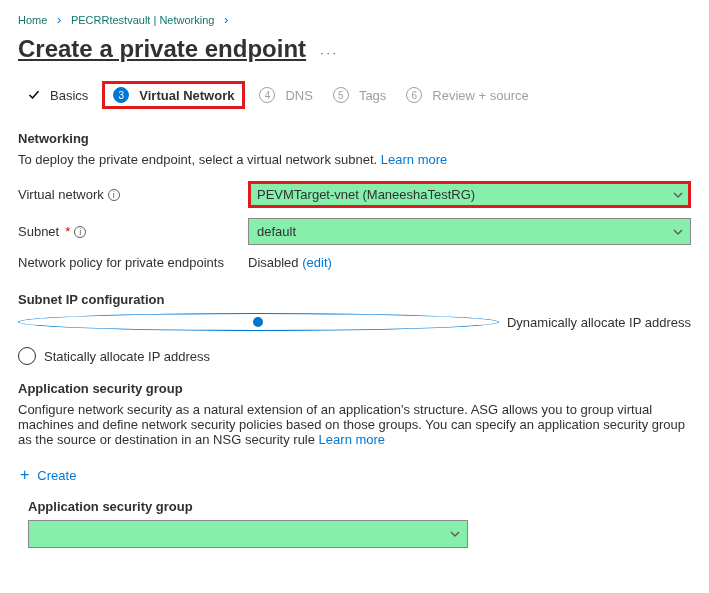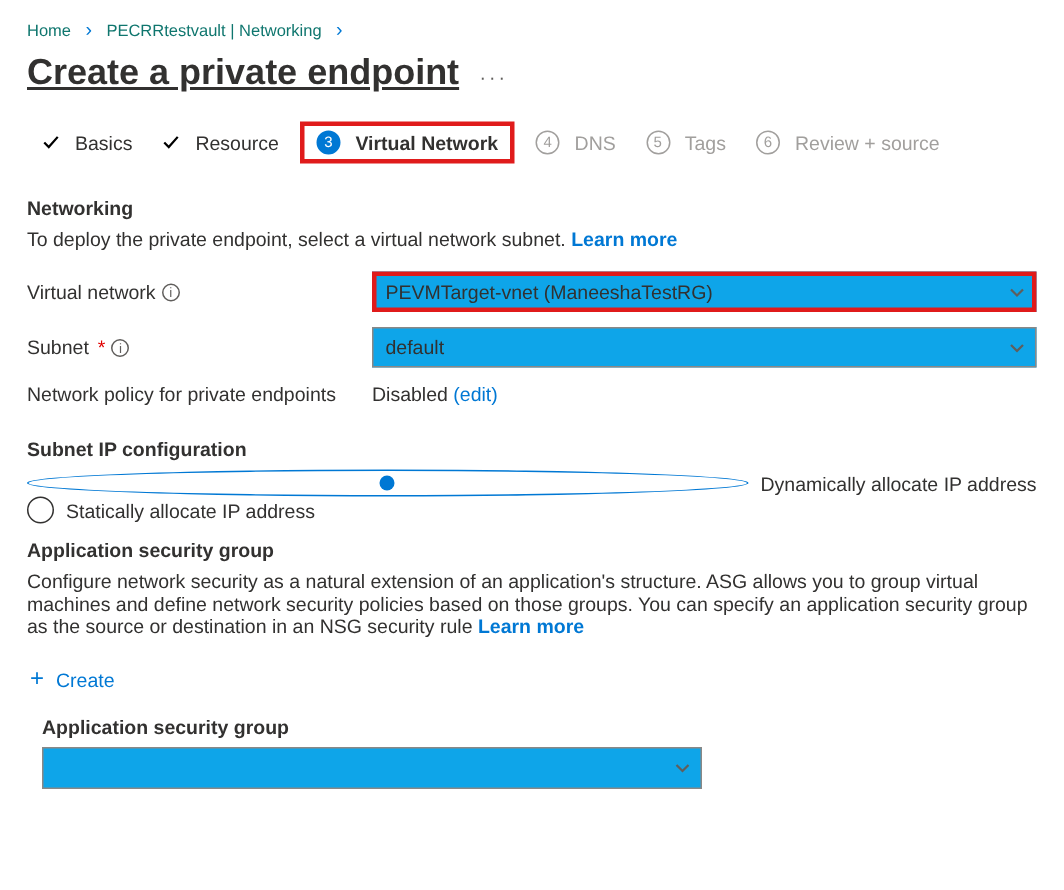--- a/index.html
+++ b/index.html
@@ -78,14 +78,6 @@
         </svg>
     </span>
     <span>Basics</span>
-  </div>
-  <div class="tab done">
-    <span class="check">
-      <svg viewBox="0 0 16 16">
-          <path d="M2 8 L6 12 L14 3" stroke="#000" stroke-width="2" fill="none"></path>
-        </svg>
-    </span>
-    <span>Resource</span>
   </div>
   <div class="tab active">
     <span class="circle blue">3</span>

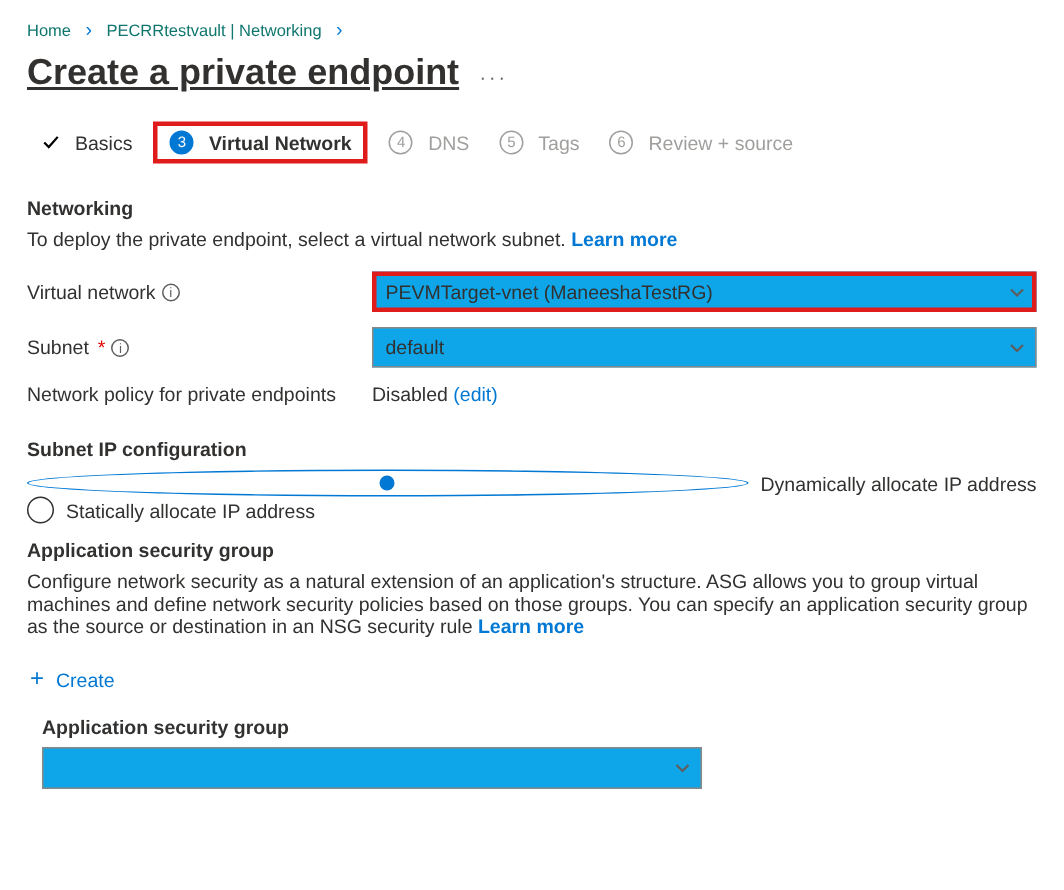--- a/index.html
+++ b/index.html
@@ -27,7 +27,7 @@
     .circle.blue { background:#0078d4; color:#fff; border-color:#0078d4; }
     .section-h { font-weight:600; margin: 10px 0 6px 0; font-size:13px;}
     .desc { font-size:13px; color:#323130; margin-bottom: 14px;}
-    .learn { color:#0078d4; text-decoration:none;font-weight:bold; }
+    .learn { color:#0078d4; text-decoration:none; }
     .row { display:flex; align-items:center; margin-bottom: 10px; }
     .row .label { width: 230px; display:flex; align-items:center; gap:4px; font-size:13px;}
     .info-ic { width:12px; height:12px; border:1px solid #605e5c; border-radius:50%; font-size:9px; display:flex; align-items:center; justify-content:center; color:#605e5c;}

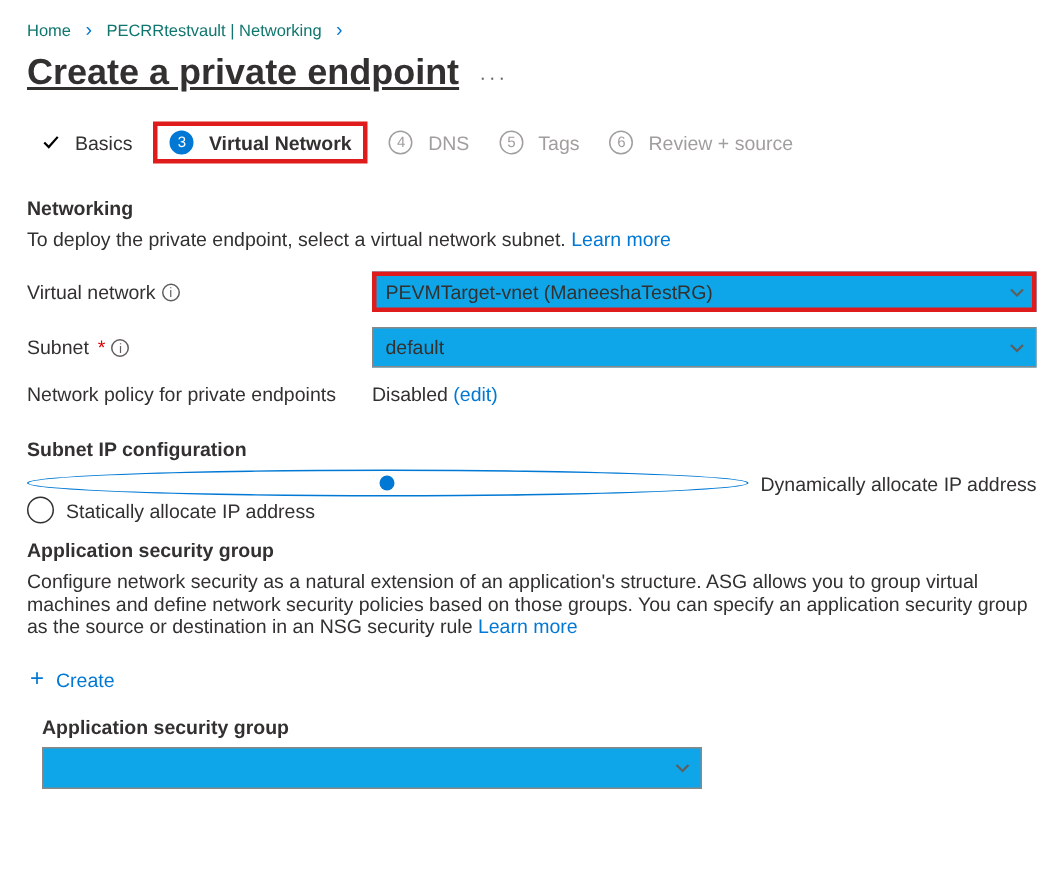--- a/index.html
+++ b/index.html
@@ -35,7 +35,7 @@
     .sel { flex:1; position:relative;}
     .sel select, .dd {
       width:100%; font-family:inherit; font-size:13px; padding: 5px 8px;
-      border:1px solid #8a8886; background:#0ea5e9; appearance:none; -webkit-appearance:none;
+      border:1px solid #8a8886; background:#86efac; appearance:none; -webkit-appearance:none;
     }
     .sel.highlight .dd, .sel.highlight select { border:3px solid #e01b1b; padding:3px 6px;}
     .caret { position:absolute; right:8px; top:50%; transform:translateY(-50%); pointer-events:none; color:#605e5c;}

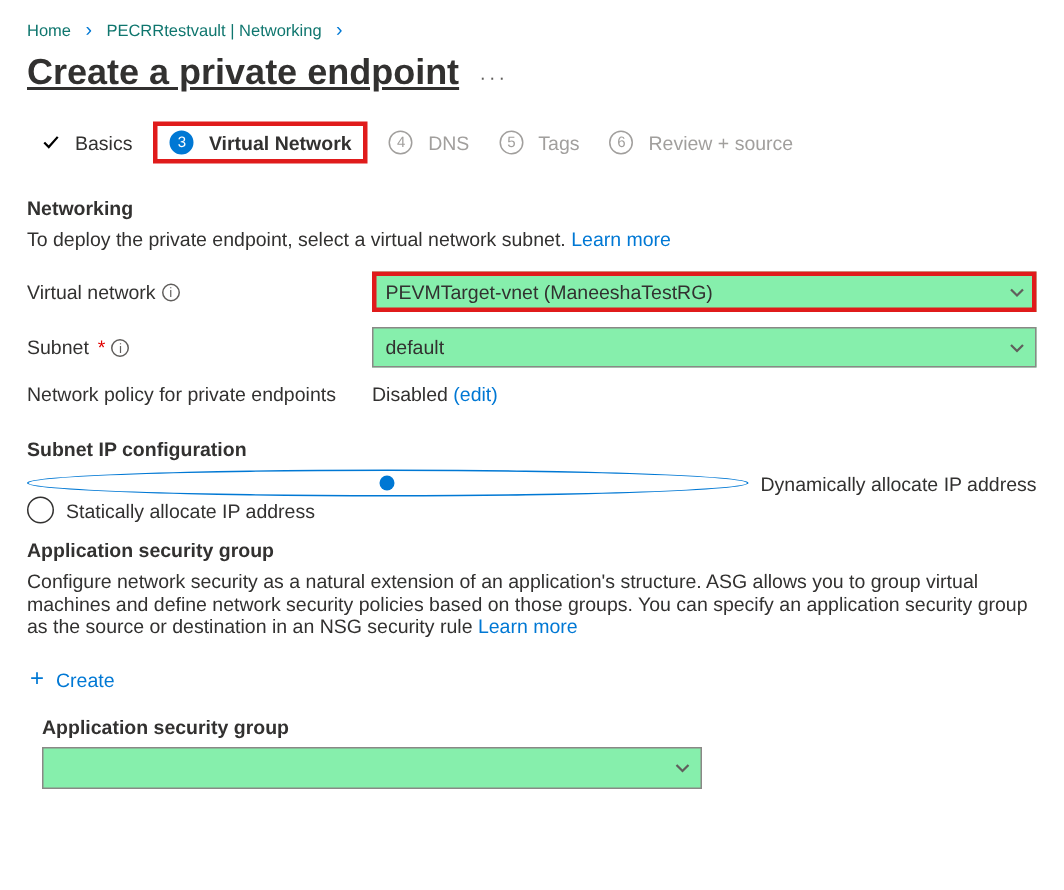--- a/index.html
+++ b/index.html
@@ -42,7 +42,7 @@
     .caret svg { display:block; width:10px; height:10px;}
     .disabled-val { color:#323130; }
     .edit { color:#0078d4; text-decoration:none; cursor:pointer;}
-    .radio-row { display:flex; align-items:center; gap:8px; margin-bottom:0; cursor:pointer;}
+    .radio-row { display:flex; align-items:center; gap:8px; margin-bottom:16px; cursor:pointer;}
     .radio-outer { width:18px; height:18px; border:1px solid #323130; border-radius:50%; display:flex; align-items:center; justify-content:center;}
     .radio-outer.sel { border-color:#0078d4;}
     .radio-inner { width:10px; height:10px; border-radius:50%; background:#0078d4;}

